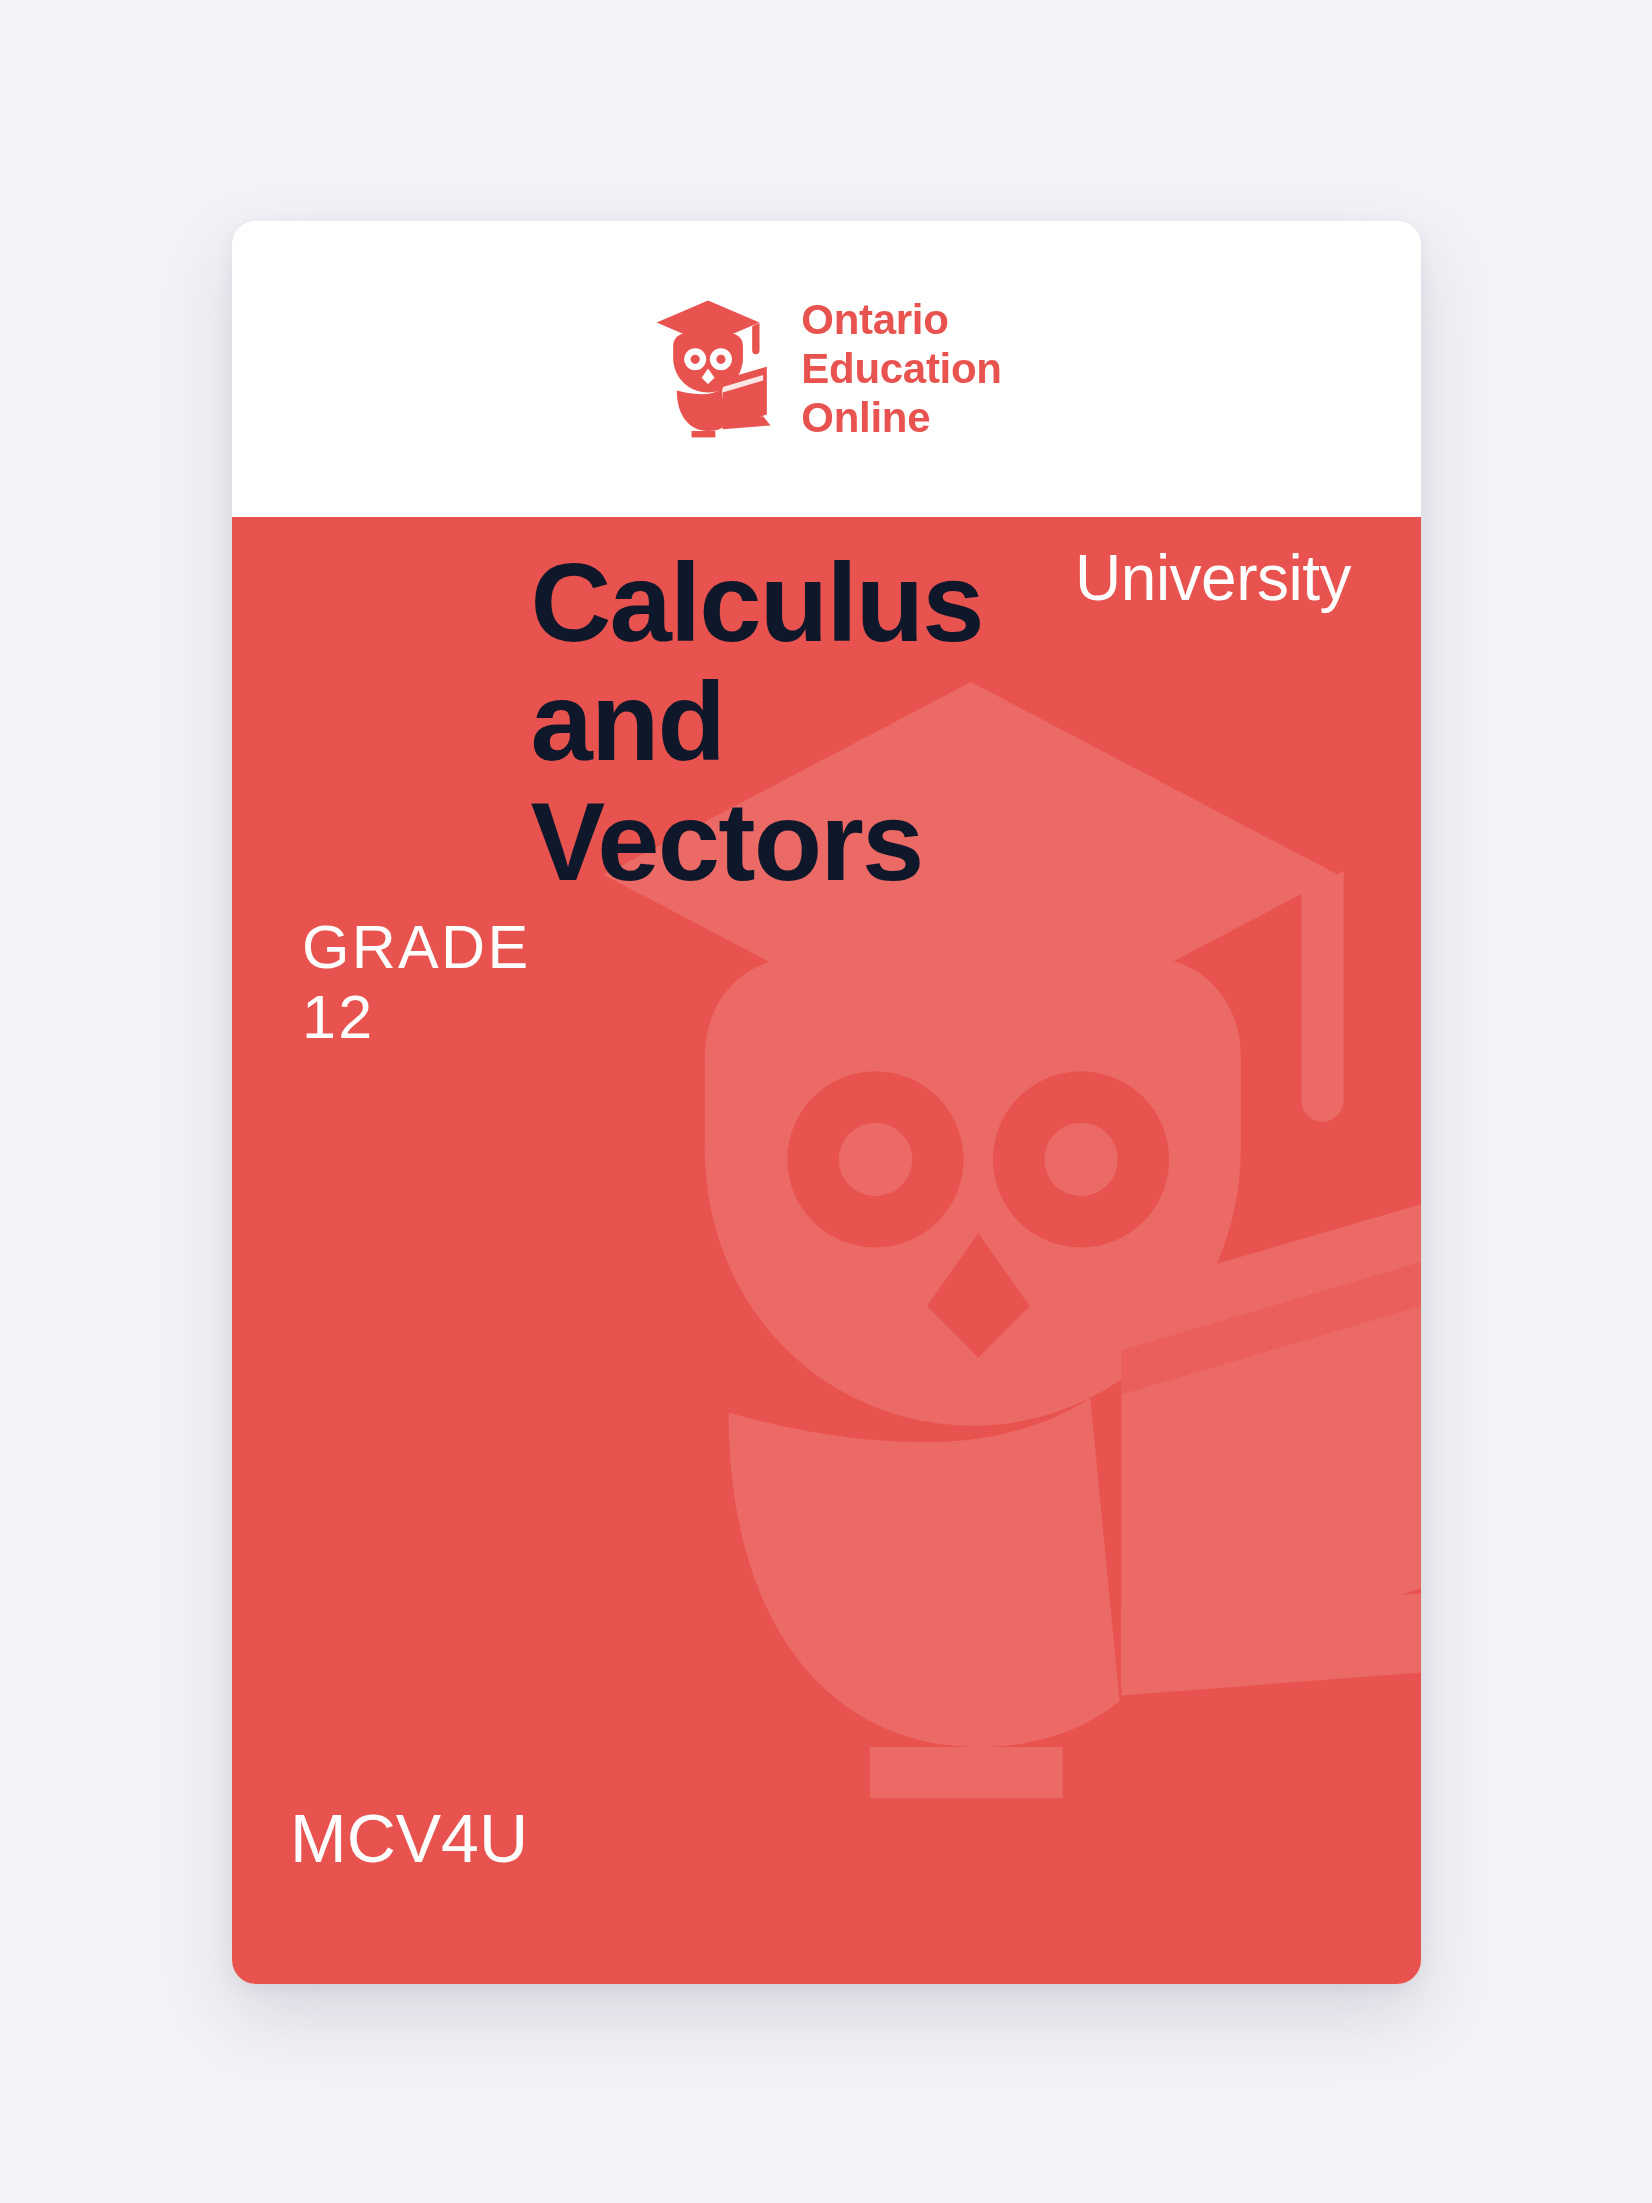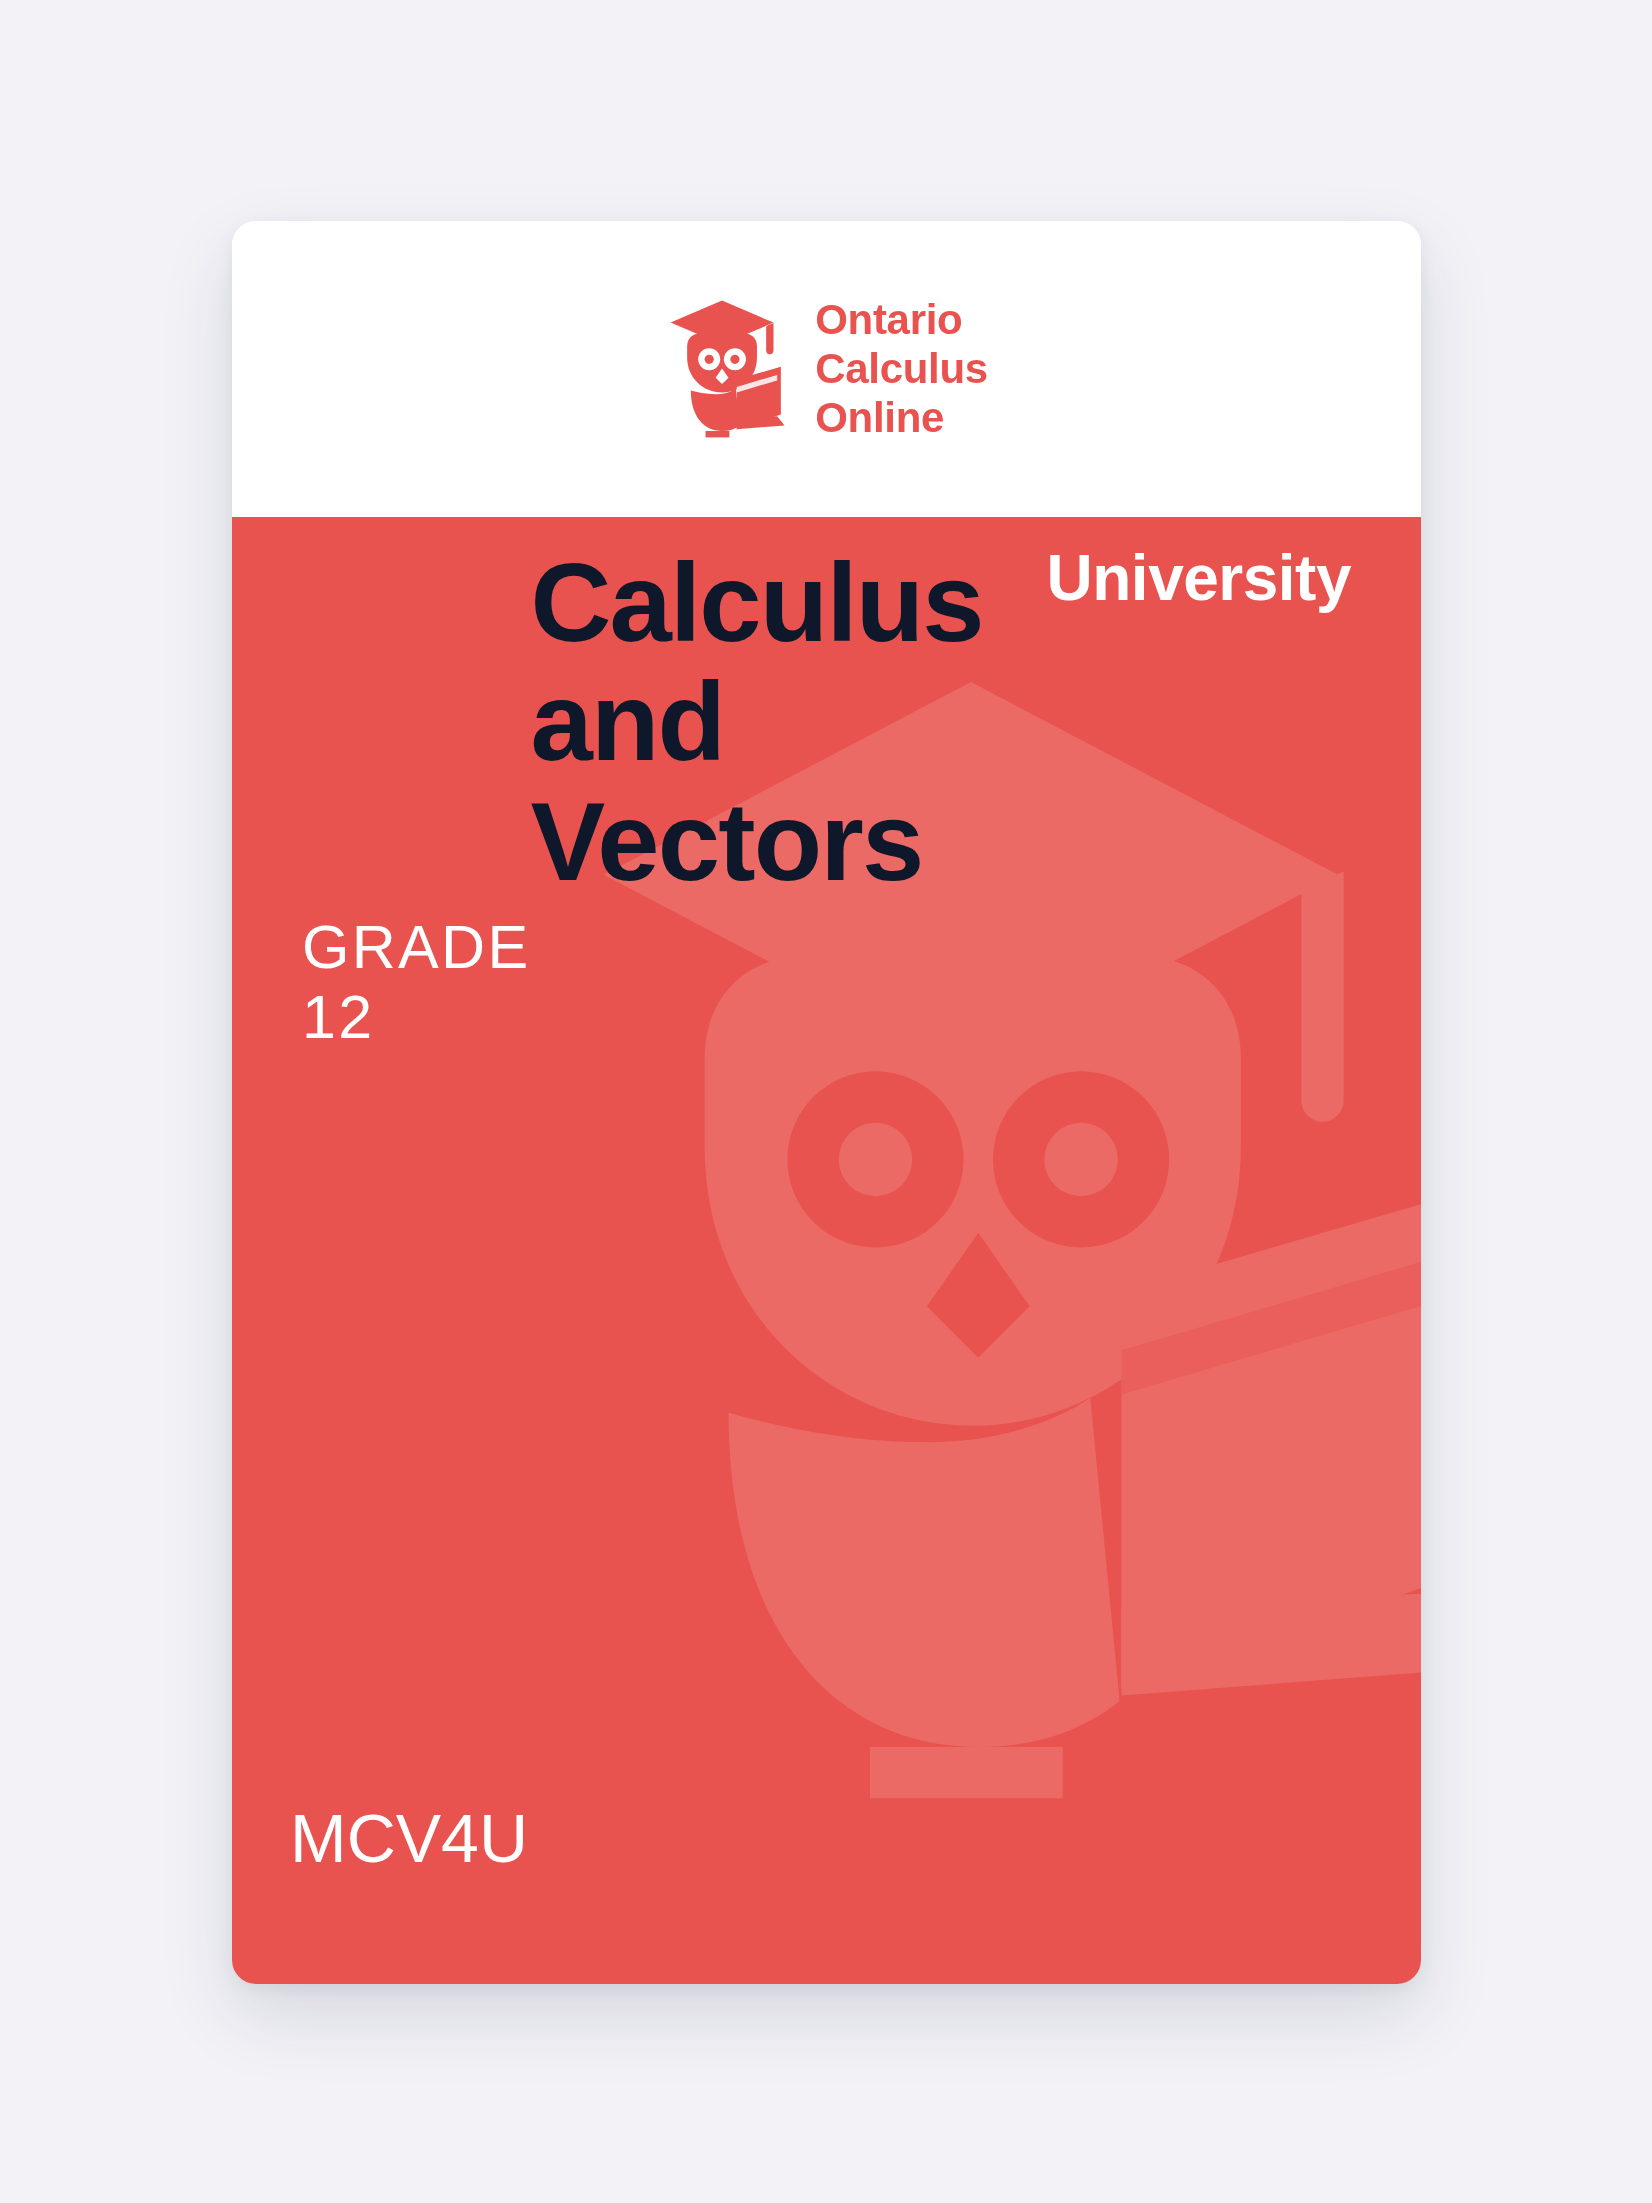--- a/index.html
+++ b/index.html
@@ -166,7 +166,7 @@
 
         <div class="logo-wordmark">
           <div>Ontario</div>
-          <div>Calculus</div>
+          <div>Education</div>
           <div>Online</div>
         </div>
 

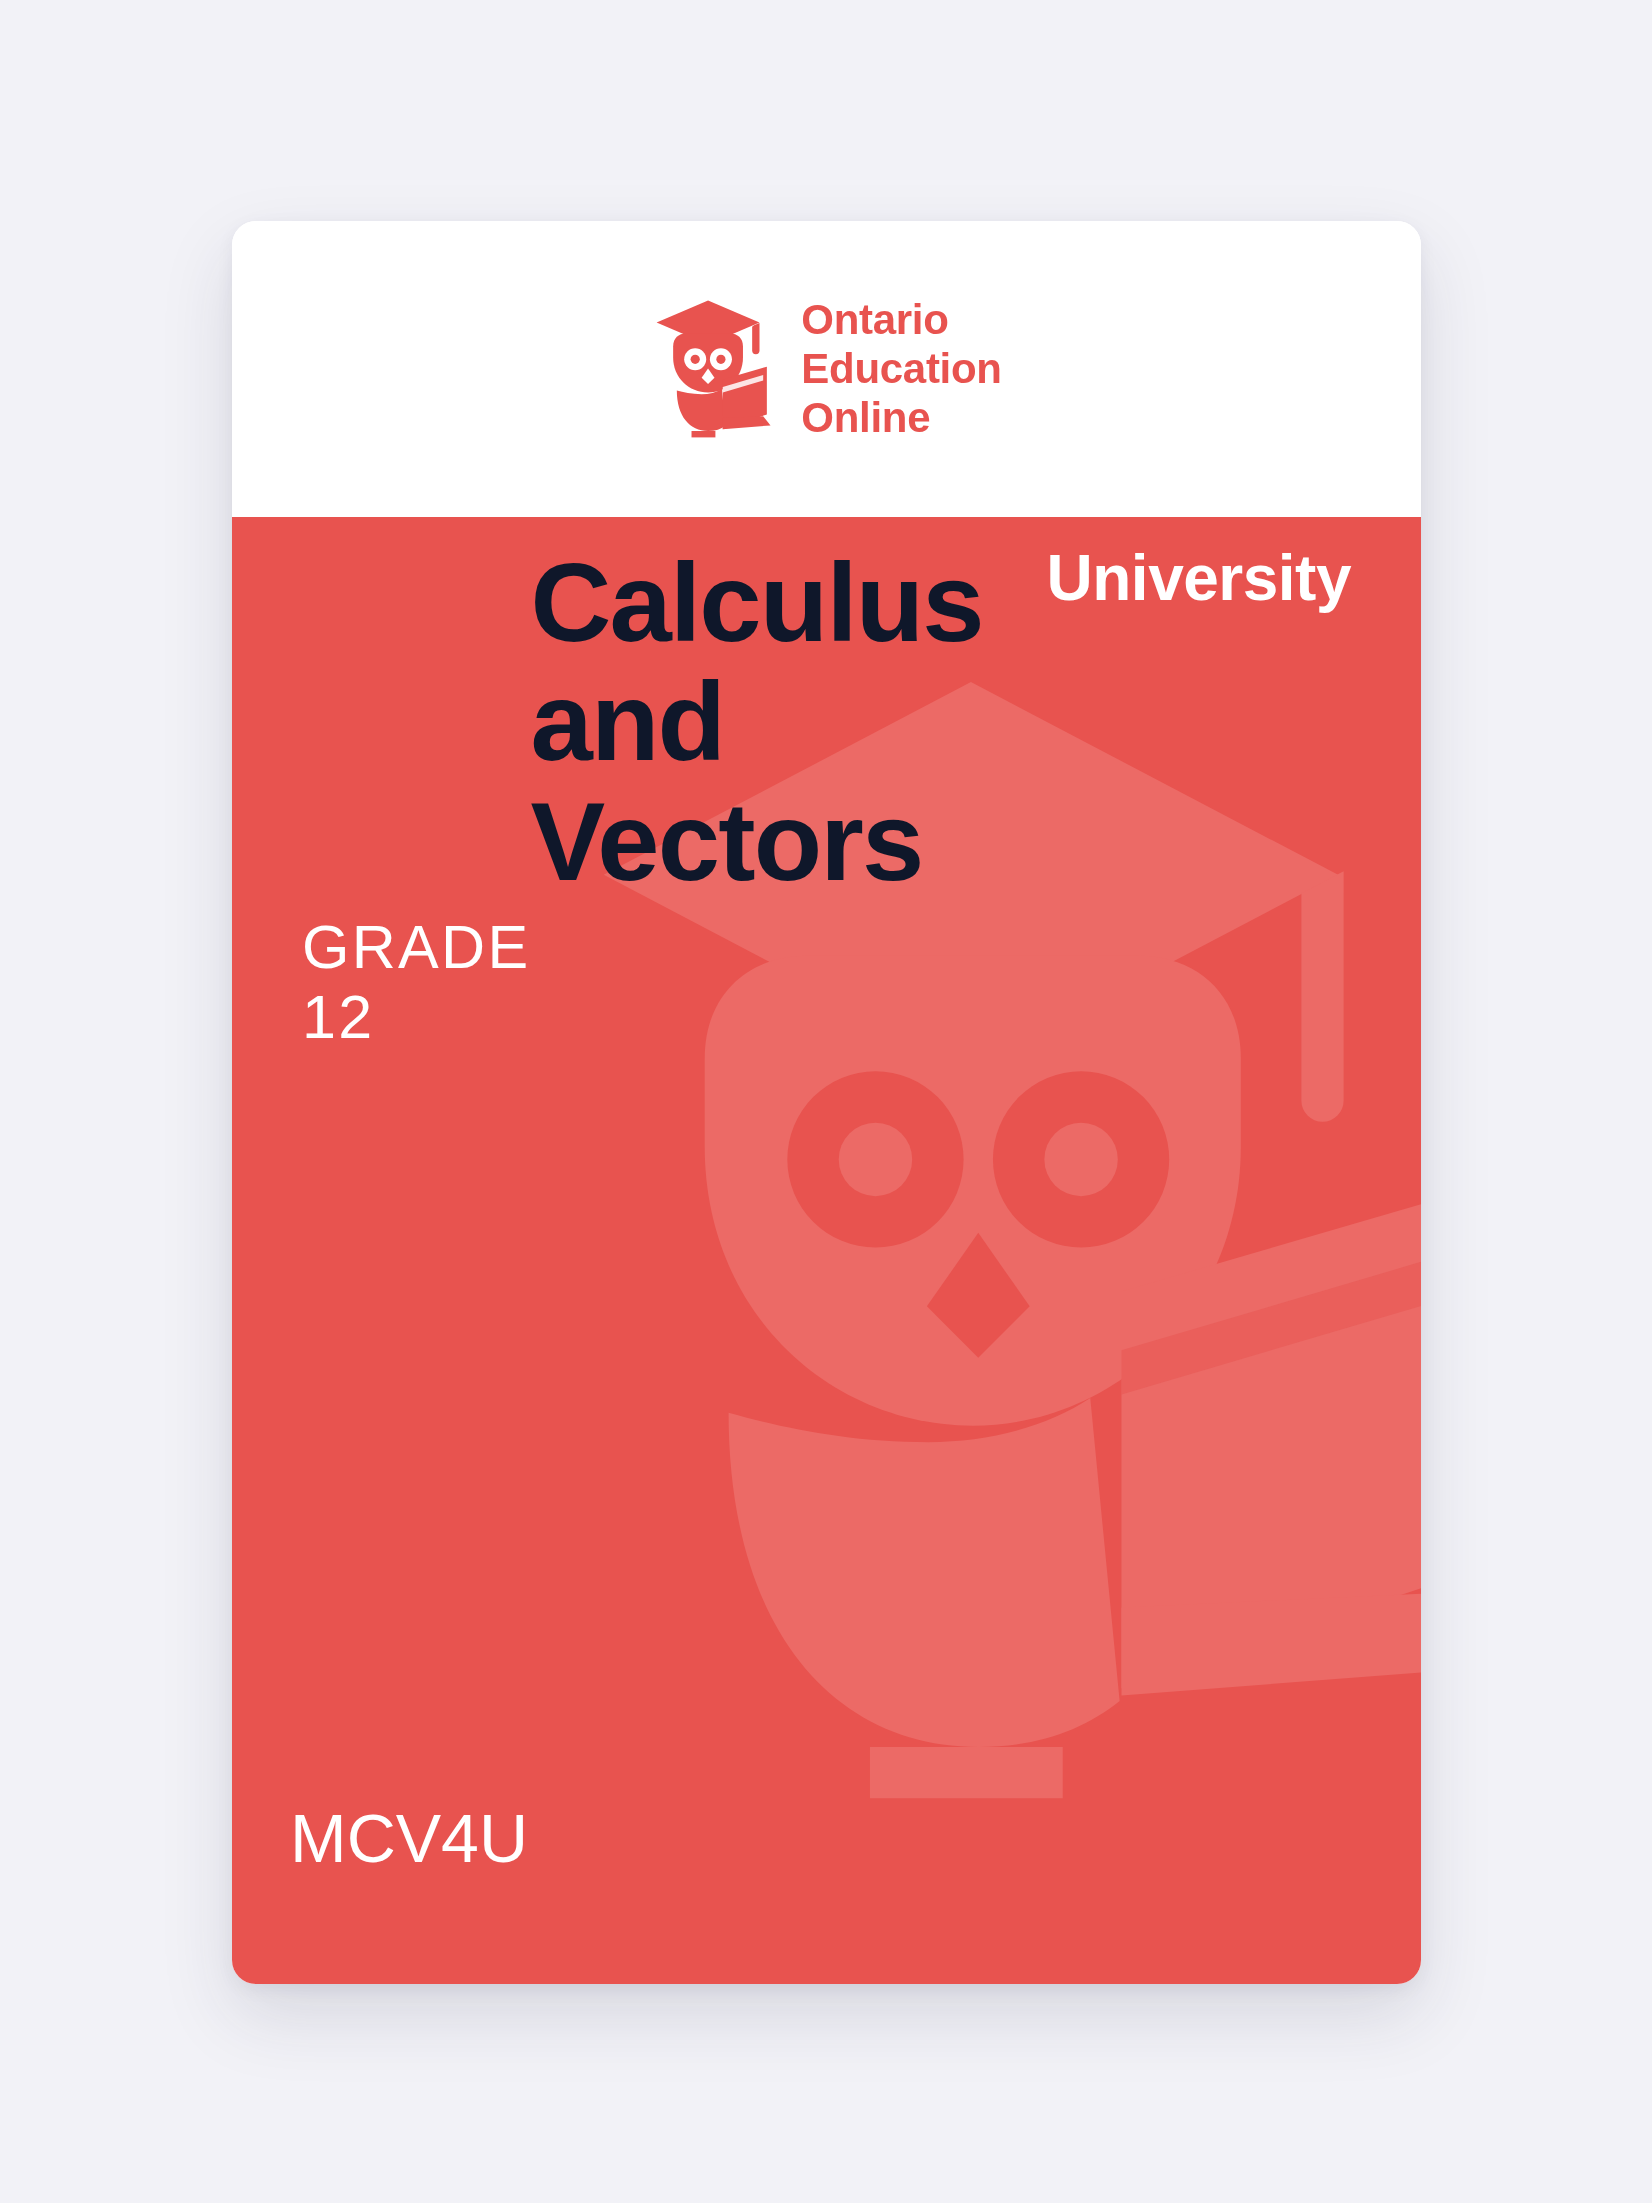--- a/index.html
+++ b/index.html
@@ -113,7 +113,7 @@
     margin-top: 24px;
     font-size: 64px;
     color: #ffffff;
-    font-weight: bold;
+    font-weight: normal;
     letter-spacing: -0.5px;
   }
 

